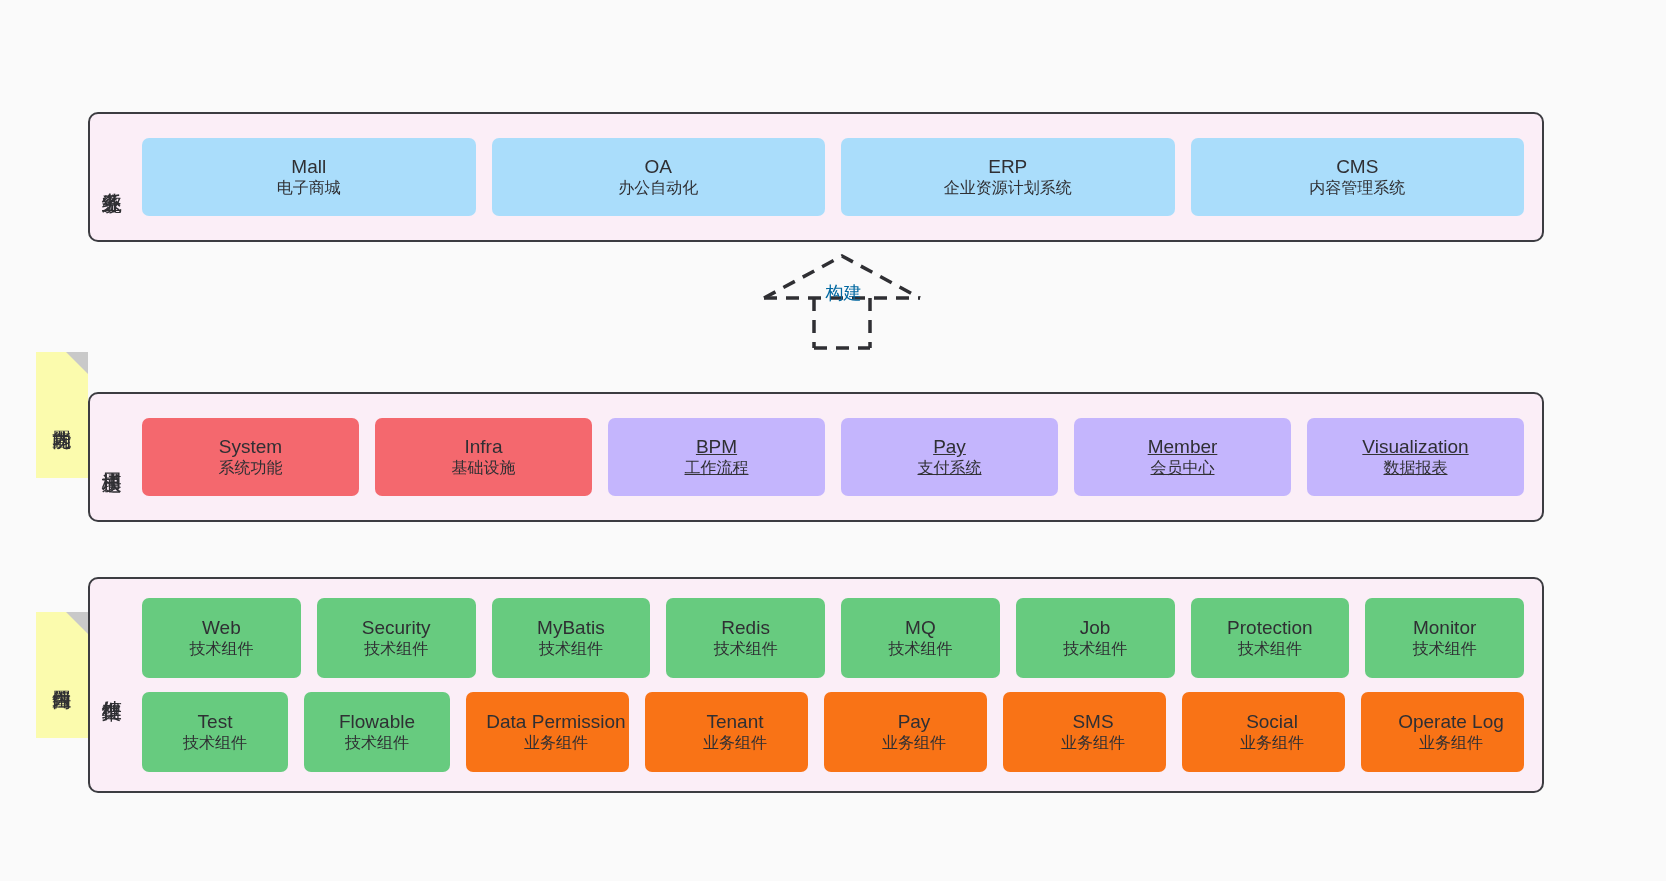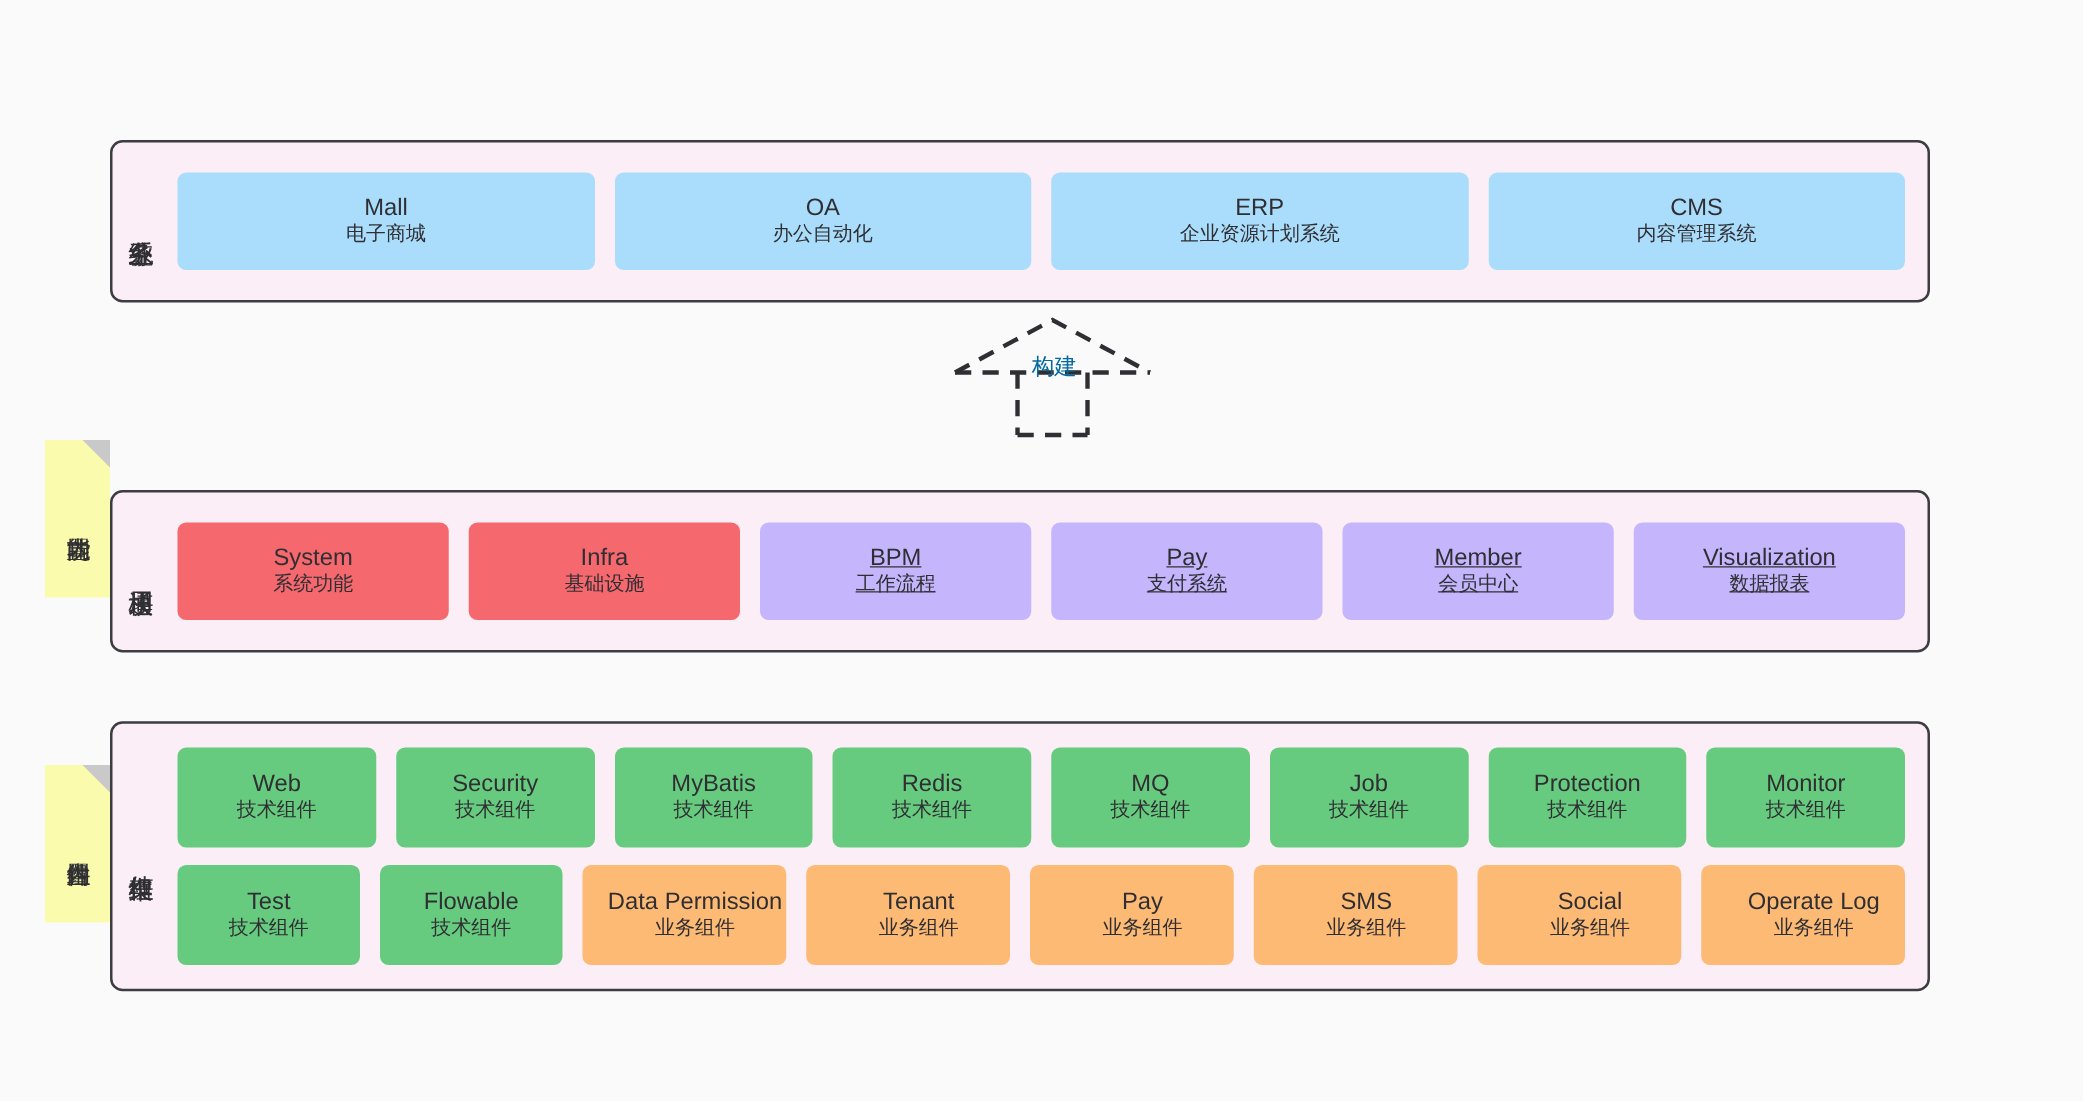--- a/index.html
+++ b/index.html
@@ -99,7 +99,7 @@
   .c-red         { background: #f4686e; }
   .c-pink        { background: #c4b5fd; text-decoration: underline; }
   .c-green       { background: #67cb7f; }
-  .c-lightgreen  { background: #fdba74; padding-left: 19px; }
+  .c-lightgreen  { background: #f97316; padding-left: 19px; }
 
   
   #layer-business { left: 88px;  top: 112px; width: 1456px; height: 130px; }

